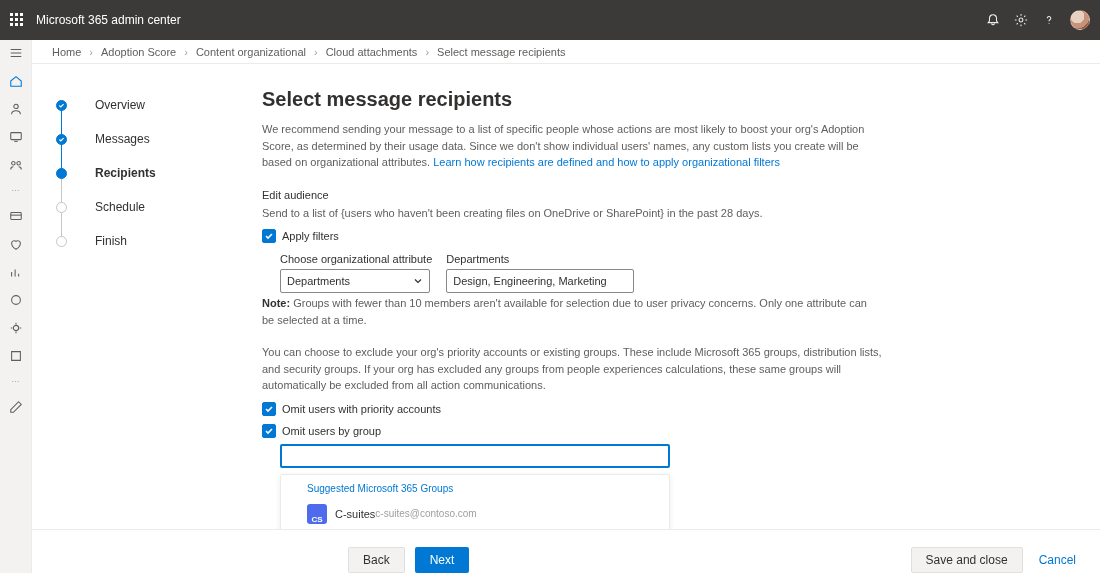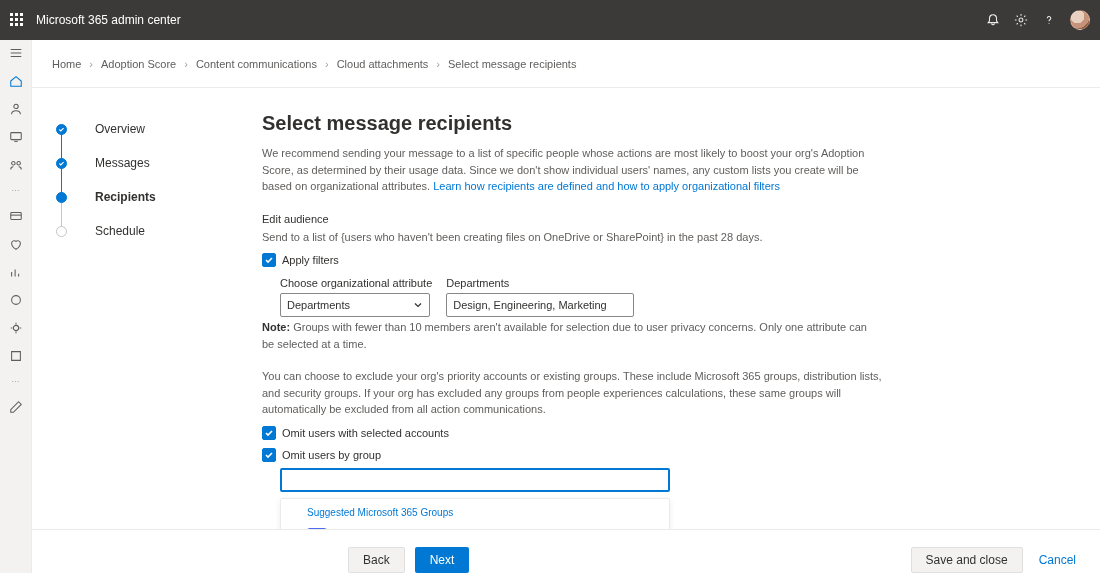--- a/index.html
+++ b/index.html
@@ -23,7 +23,7 @@
   .work { flex:1; display:flex; flex-direction:column; min-width:0; }
 
   
-  .breadcrumb { height:48px; display:flex; align-items:center; gap:8px; padding:0 20px; border-bottom:1px solid #edebe9; font-size:11px; color:#605e5c; }
+  .breadcrumb { height:24px; display:flex; align-items:center; gap:8px; padding:0 20px; border-bottom:1px solid #edebe9; font-size:11px; color:#605e5c; }
   .breadcrumb .sep { color:#a19f9d; }
   .breadcrumb span[data-interactable="true"] { cursor:pointer; }
 

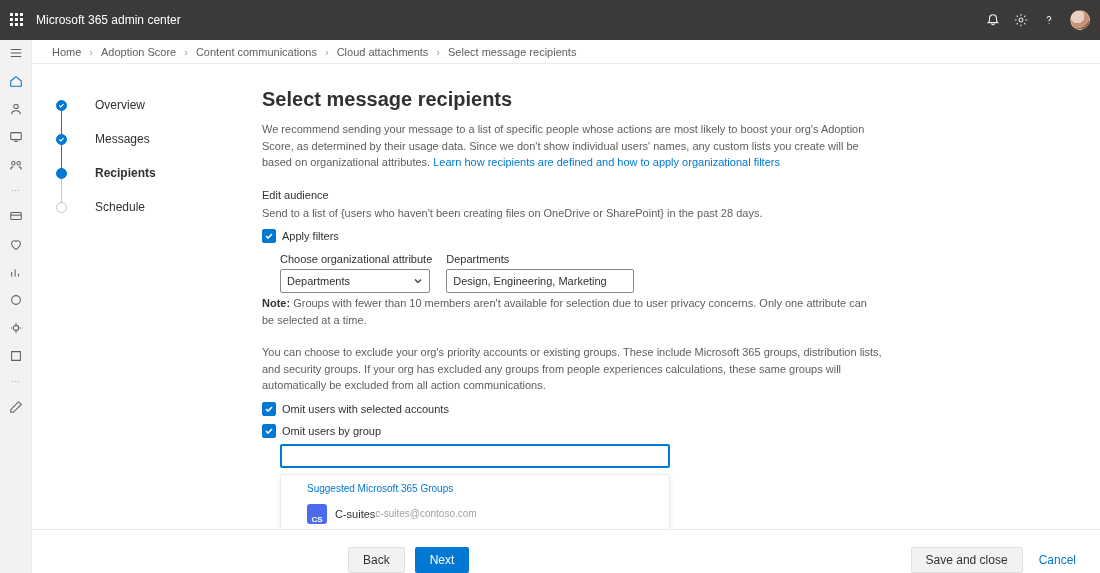--- a/index.html
+++ b/index.html
@@ -175,7 +175,7 @@
       <span class="sep" data-interactable="false">›</span>
       <span data-interactable="true">Adoption Score</span>
       <span class="sep" data-interactable="false">›</span>
-      <span data-interactable="true">Content communications</span>
+      <span data-interactable="true">Content organizational</span>
       <span class="sep" data-interactable="false">›</span>
       <span data-interactable="true">Cloud attachments</span>
       <span class="sep" data-interactable="false">›</span>

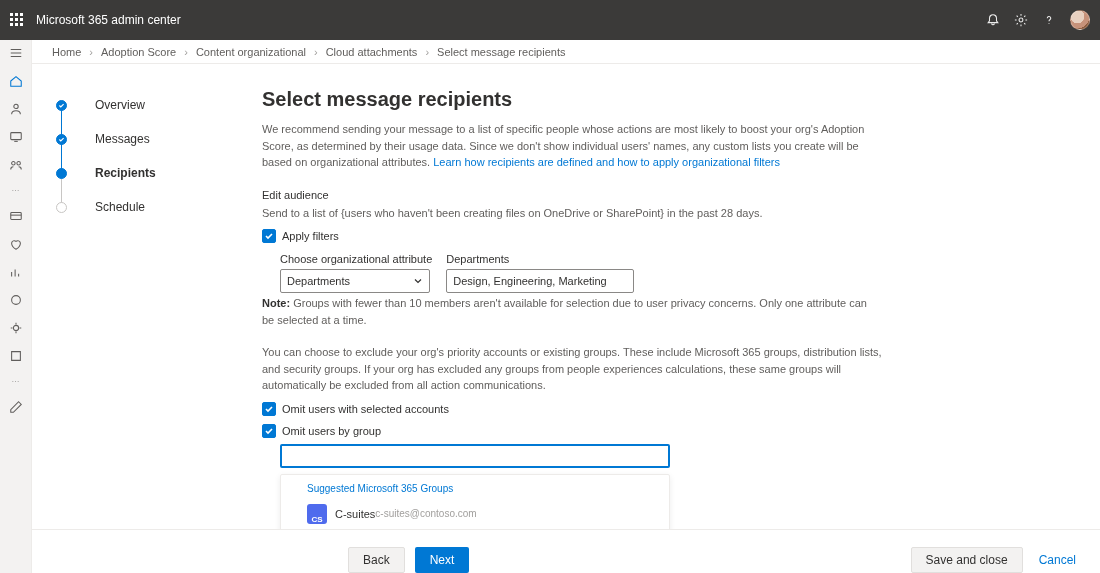--- a/index.html
+++ b/index.html
@@ -210,6 +210,10 @@
             <span class="bullet"></span>
             <span data-interactable="false">Schedule</span>
           </div>
+          <div class="step" data-interactable="true">
+            <span class="bullet"></span>
+            <span data-interactable="false">Finish</span>
+          </div>
         </div>
       </div>
 

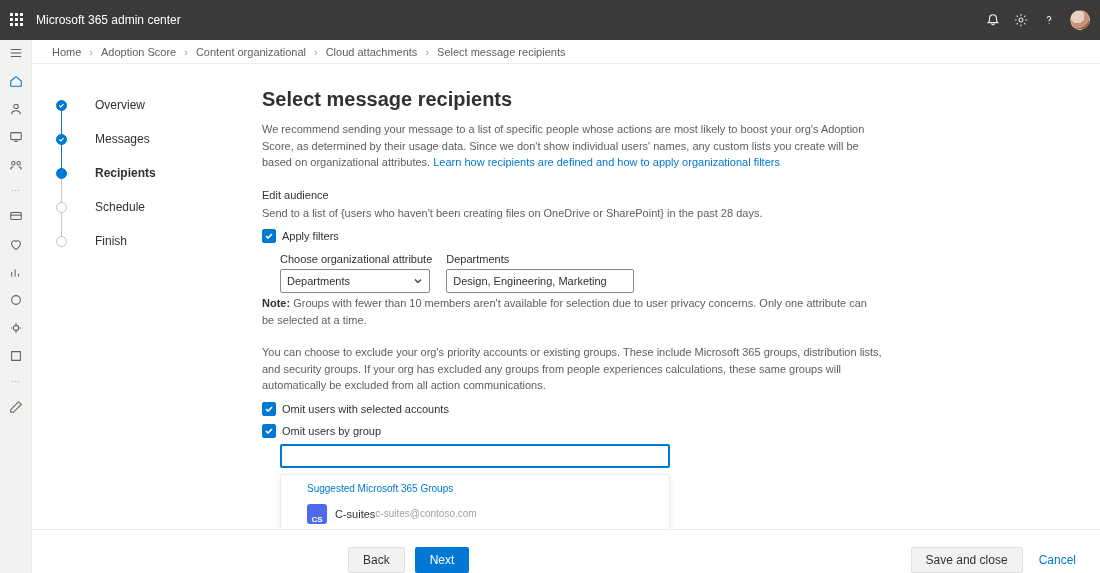--- a/index.html
+++ b/index.html
@@ -263,7 +263,7 @@
                 <path d="M2 5l2 2 4-4"></path>
               </svg>
             </div>
-          <span data-interactable="false">Omit users with selected accounts</span>
+          <span data-interactable="false">Omit users with priority accounts</span>
         </div>
         <div class="check-row">
           <div class="chk on" data-interactable="true">

